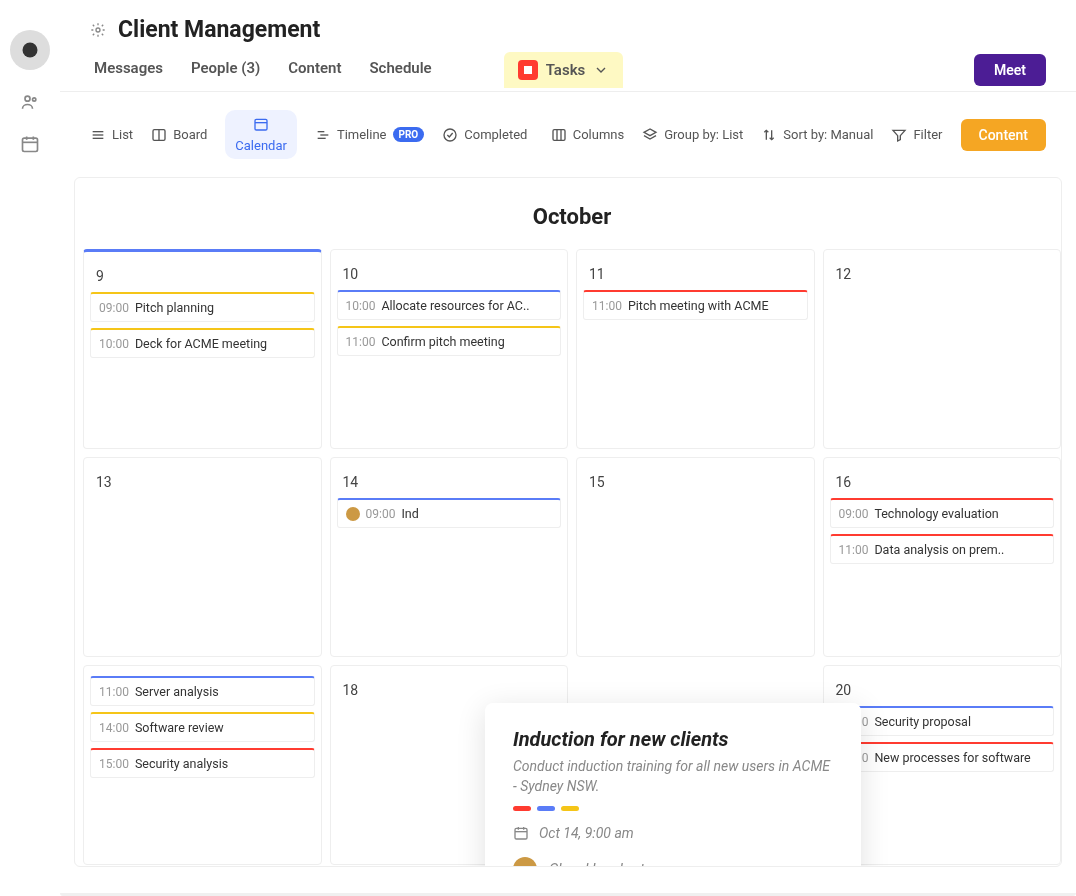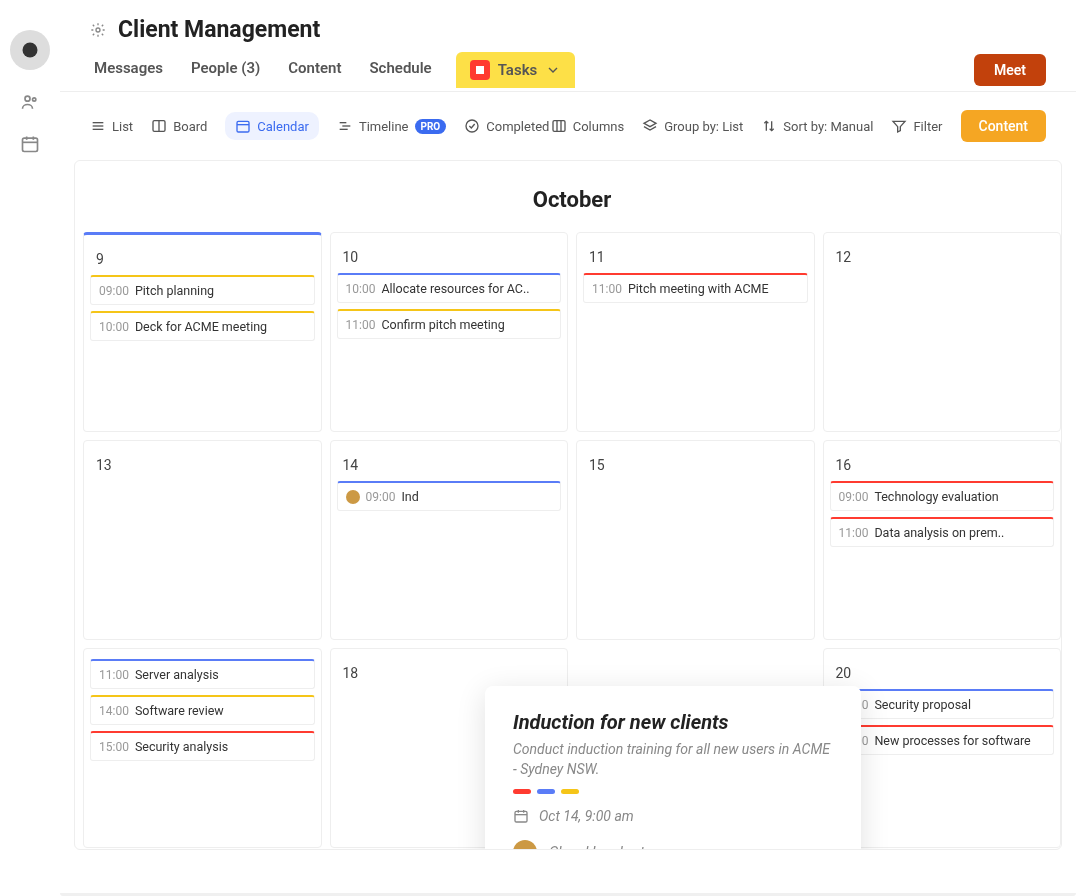--- a/index.html
+++ b/index.html
@@ -18,7 +18,7 @@
 .topbar { display: flex; align-items: center; justify-content: space-between; }
 .tabs { display: flex; align-items: center; gap: 20px; }
 .tab { font-size: 15px; font-weight: 600; color: #555; padding: 10px 4px 14px 4px; display:flex; align-items:center; gap:8px; }
-.tab.active { background:#fde047; border-radius:6px 6px 0 0; padding: 8px 14px; }
+.tab.active { background:#fef9c3; border-radius:6px 6px 0 0; padding: 8px 14px; margin-left: 48px; }
 .tab .tico { width:20px; height:20px; background:#ff3b30; border-radius:4px; display:inline-flex; align-items:center; justify-content:center; }
 .tab .chev { color:#555; }
 .meet-btn { background:#c2410c; color:#fff; border:none; padding:8px 20px; border-radius:6px; font-size:14px; font-weight:600; }

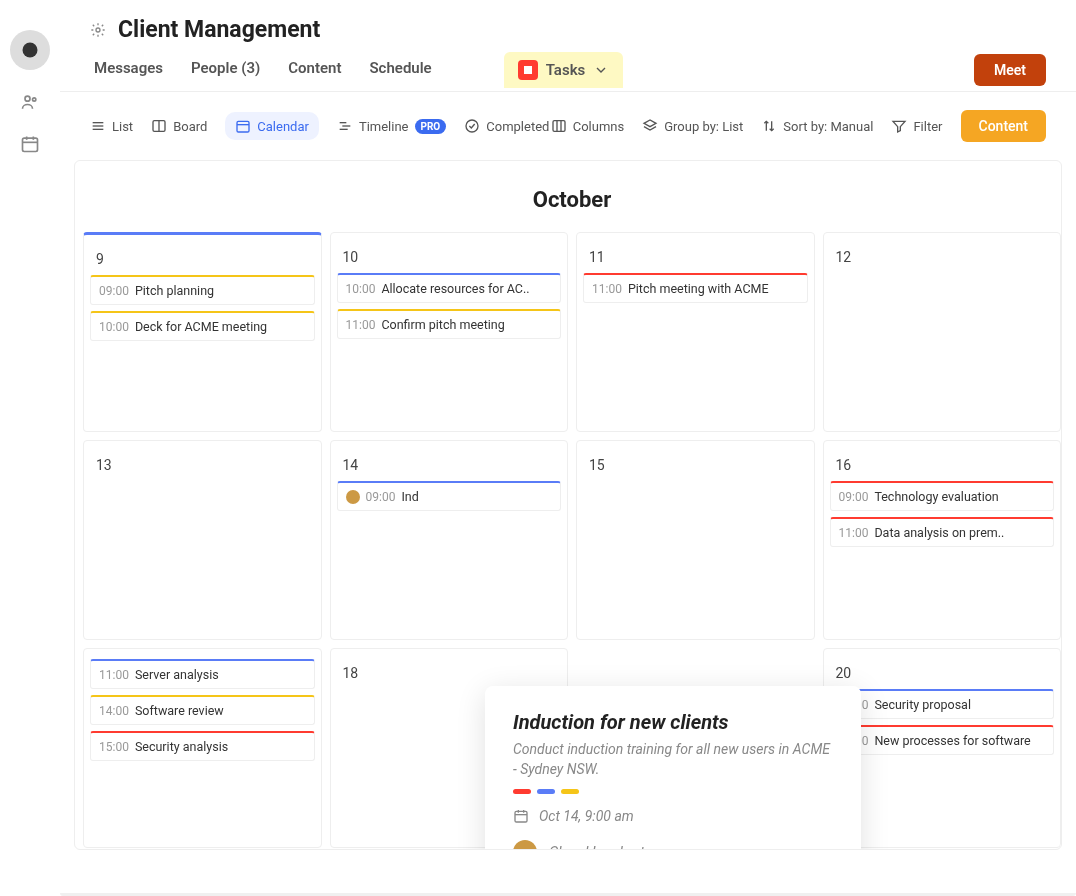--- a/index.html
+++ b/index.html
@@ -21,7 +21,7 @@
 .tab.active { background:#fef9c3; border-radius:6px 6px 0 0; padding: 8px 14px; margin-left: 48px; }
 .tab .tico { width:20px; height:20px; background:#ff3b30; border-radius:4px; display:inline-flex; align-items:center; justify-content:center; }
 .tab .chev { color:#555; }
-.meet-btn { background:#c2410c; color:#fff; border:none; padding:8px 20px; border-radius:6px; font-size:14px; font-weight:600; }
+.meet-btn { background:#4c1d95; color:#fff; border:none; padding:8px 20px; border-radius:6px; font-size:14px; font-weight:600; }
 
 
 .toolbar { display:flex; align-items:center; justify-content:space-between; padding: 18px 30px; }

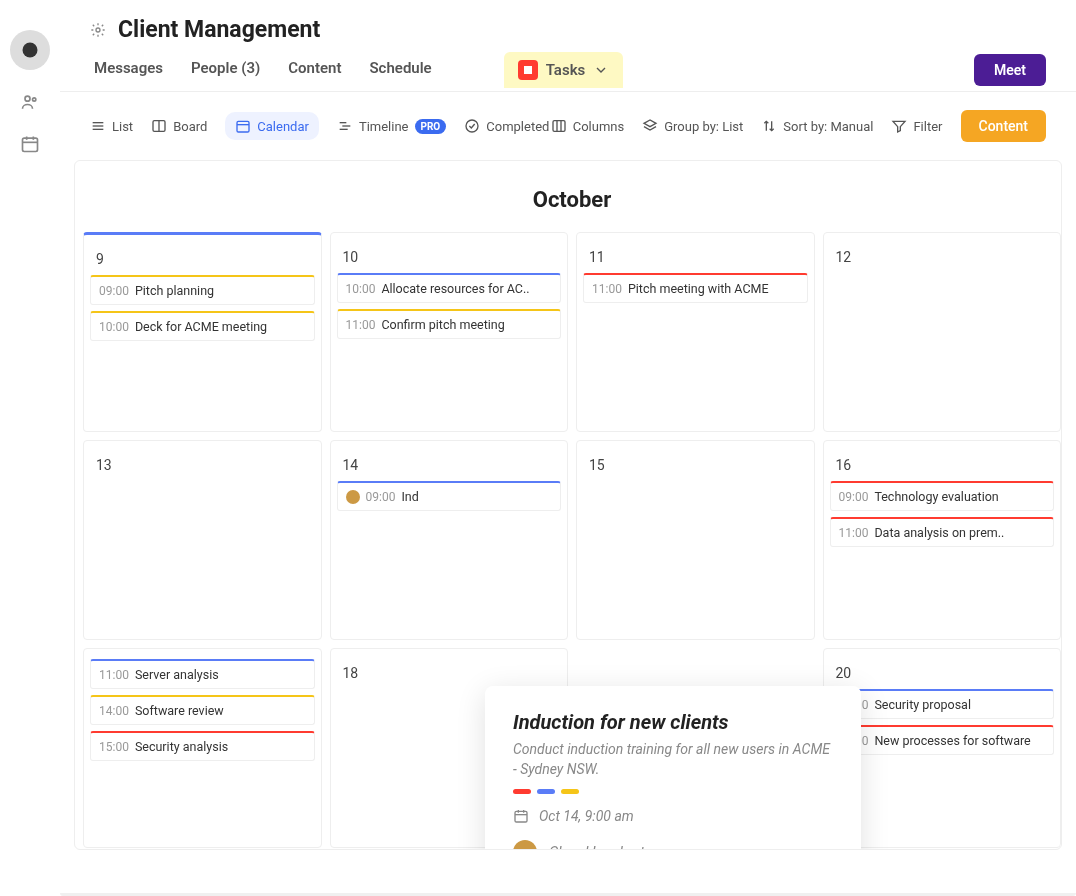--- a/index.html
+++ b/index.html
@@ -28,7 +28,7 @@
 .toolbar .views { display:flex; align-items:center; gap: 18px; }
 .toolbar .options { display:flex; align-items:center; gap: 18px; }
 .vitem { display:flex; align-items:center; gap:6px; font-size:13px; color:#555; }
-.vitem.active { color:#3b6bf0; background:#eef2ff; padding:6px 10px; border-radius:10px; }
+.vitem.active { color:#3b6bf0; background:#eef2ff; padding:6px 10px; border-radius:10px;flex-direction:column; }
 .pro-badge { background:#3b6bf0; color:#fff; font-size:10px; font-weight:700; padding:2px 6px; border-radius:8px; }
 .upgrade-btn { background:#f5a623; color:#fff; border:none; padding:8px 18px; border-radius:6px; font-size:14px; font-weight:500; }
 

